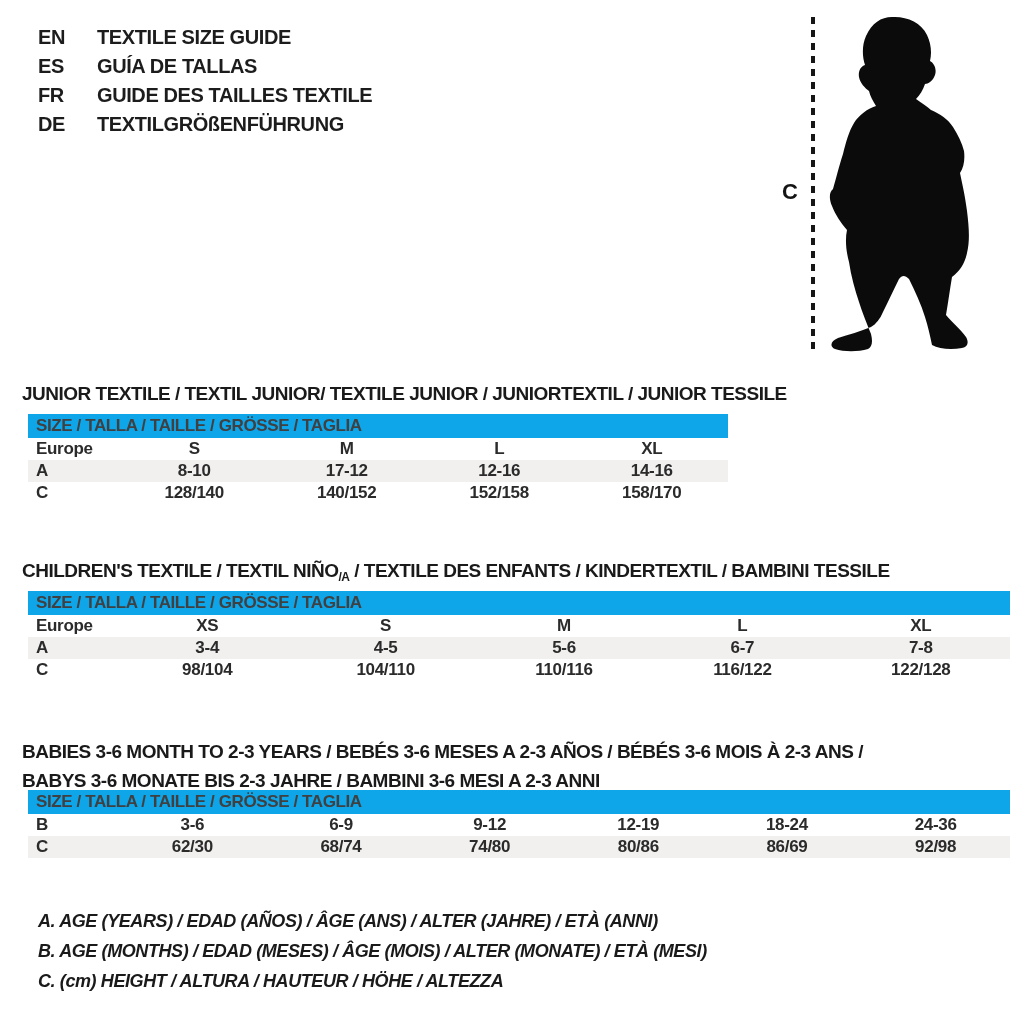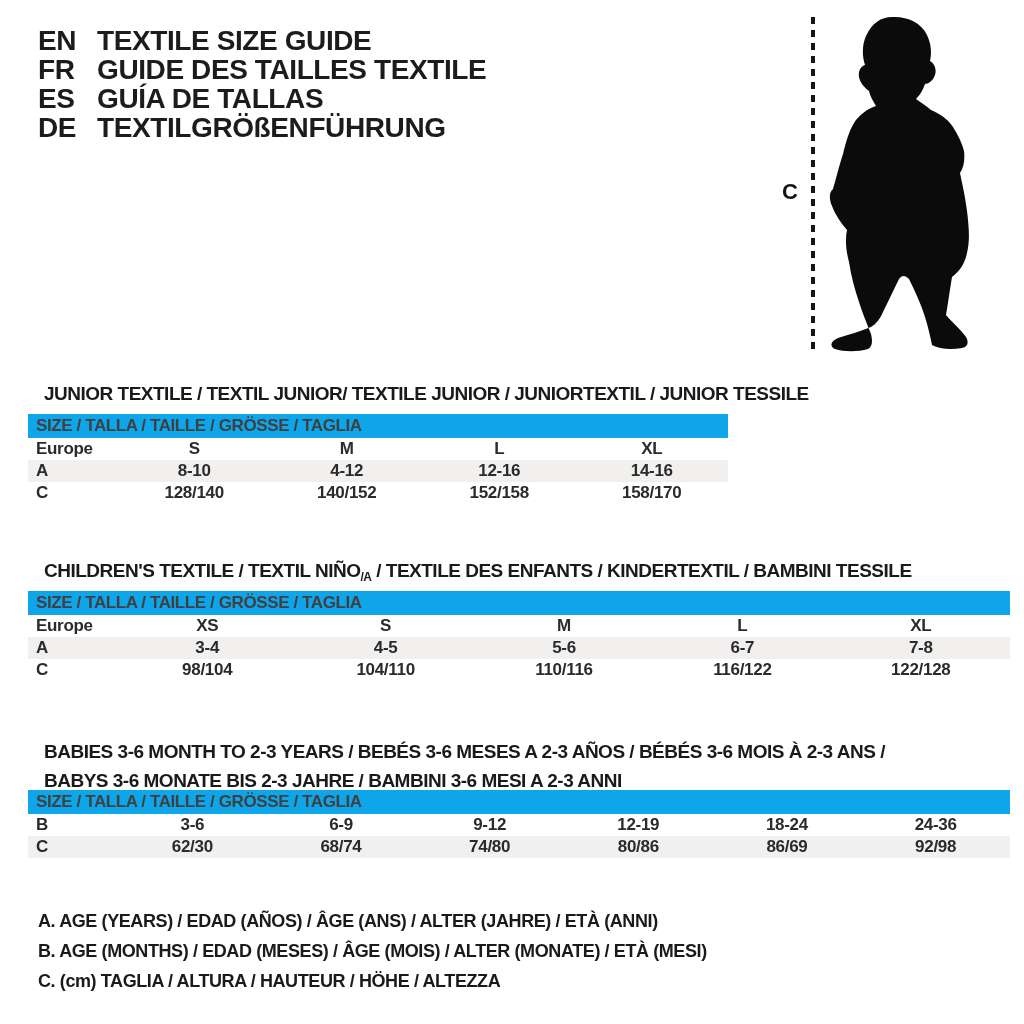--- a/index.html
+++ b/index.html
@@ -15,8 +15,8 @@
 
   
   .lang-list { position: absolute; left: 38px; top: 26px; }
-  .lang-row { display: flex; height: 29px; align-items: center;
-              font-size: 28px; font-weight: 700; letter-spacing: -0.4px; color: #1c1c1c; }
+  .lang-row { display: flex; height: 29px; 
+              font-size: 20px; font-weight: 700; letter-spacing: -0.4px; color: #1c1c1c; }
   .lang-code { width: 59px; flex: 0 0 59px; }
 
   

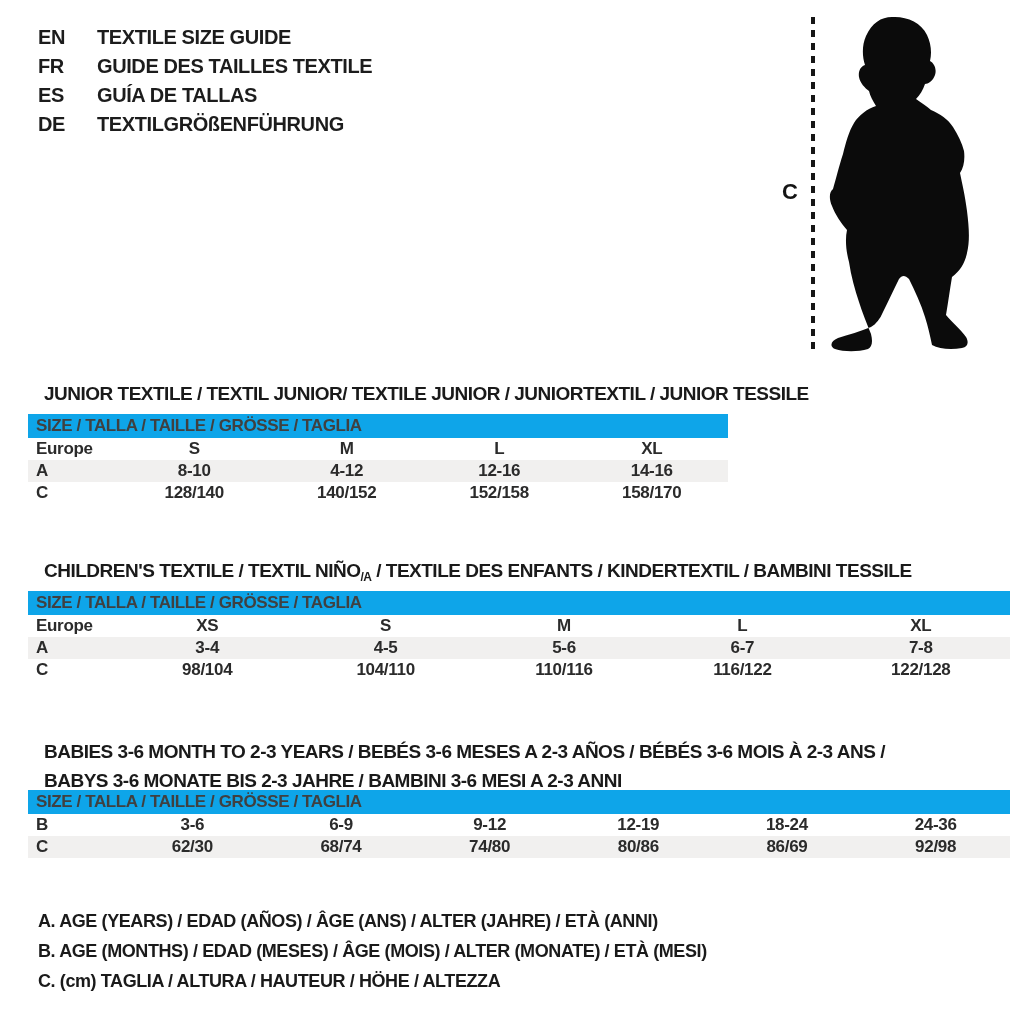--- a/index.html
+++ b/index.html
@@ -71,12 +71,12 @@
       <span class="lang-label">TEXTILE SIZE GUIDE</span>
     </div>
     <div class="lang-row">
+      <span class="lang-code">ES</span>
+      <span class="lang-label">GUÍA DE TALLAS</span>
+    </div>
+    <div class="lang-row">
       <span class="lang-code">FR</span>
       <span class="lang-label">GUIDE DES TAILLES TEXTILE</span>
-    </div>
-    <div class="lang-row">
-      <span class="lang-code">ES</span>
-      <span class="lang-label">GUÍA DE TALLAS</span>
     </div>
     <div class="lang-row">
       <span class="lang-code">DE</span>

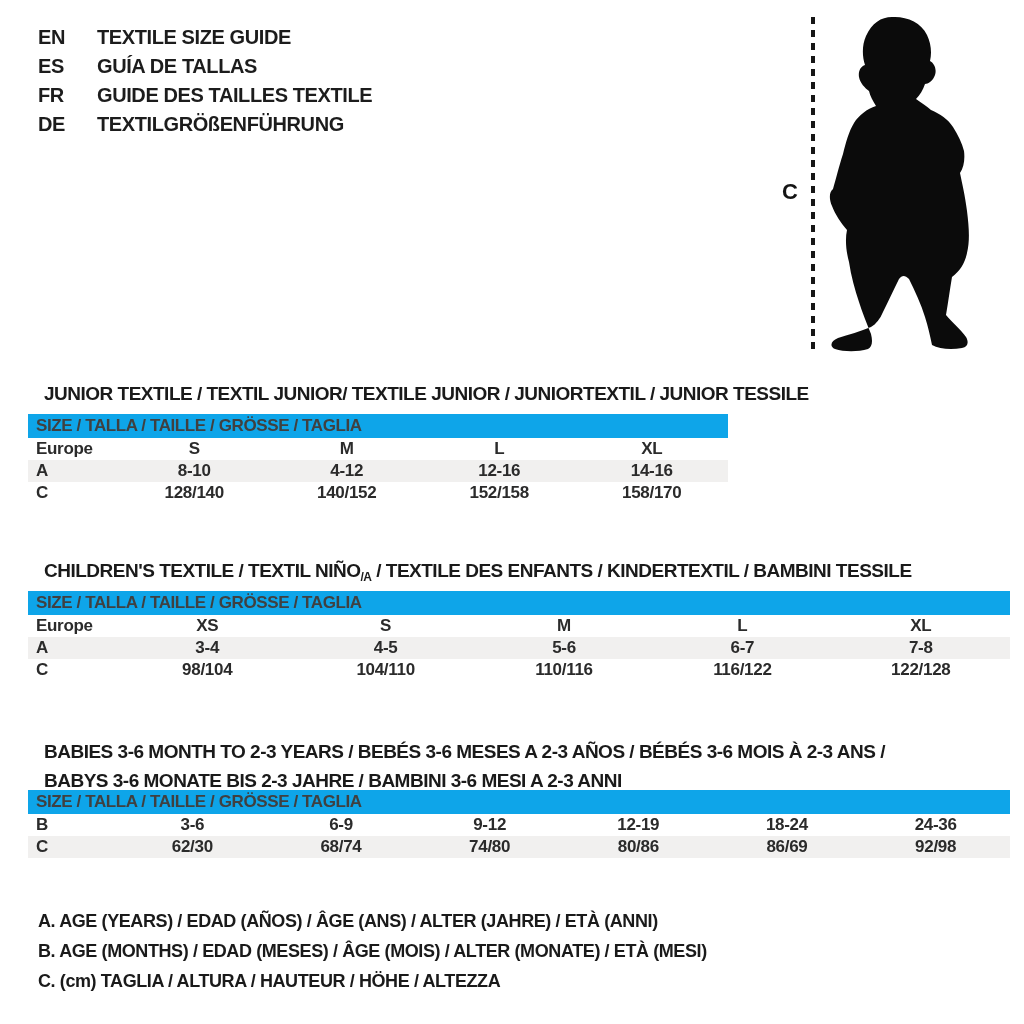--- a/index.html
+++ b/index.html
@@ -27,7 +27,7 @@
   .toddler-svg { position: absolute; left: 828px; top: 15px; }
 
   
-  .sec-title { position: absolute; left: 44px; font-size: 19px; font-weight: 700;
+  .sec-title { position: absolute; left: 22px; font-size: 19px; font-weight: 700;
                color: #1a1a1a; white-space: nowrap; letter-spacing: -0.5px; line-height: 22px; }
   .t-junior   { top: 367px; }
   .t-children { top: 544px; }

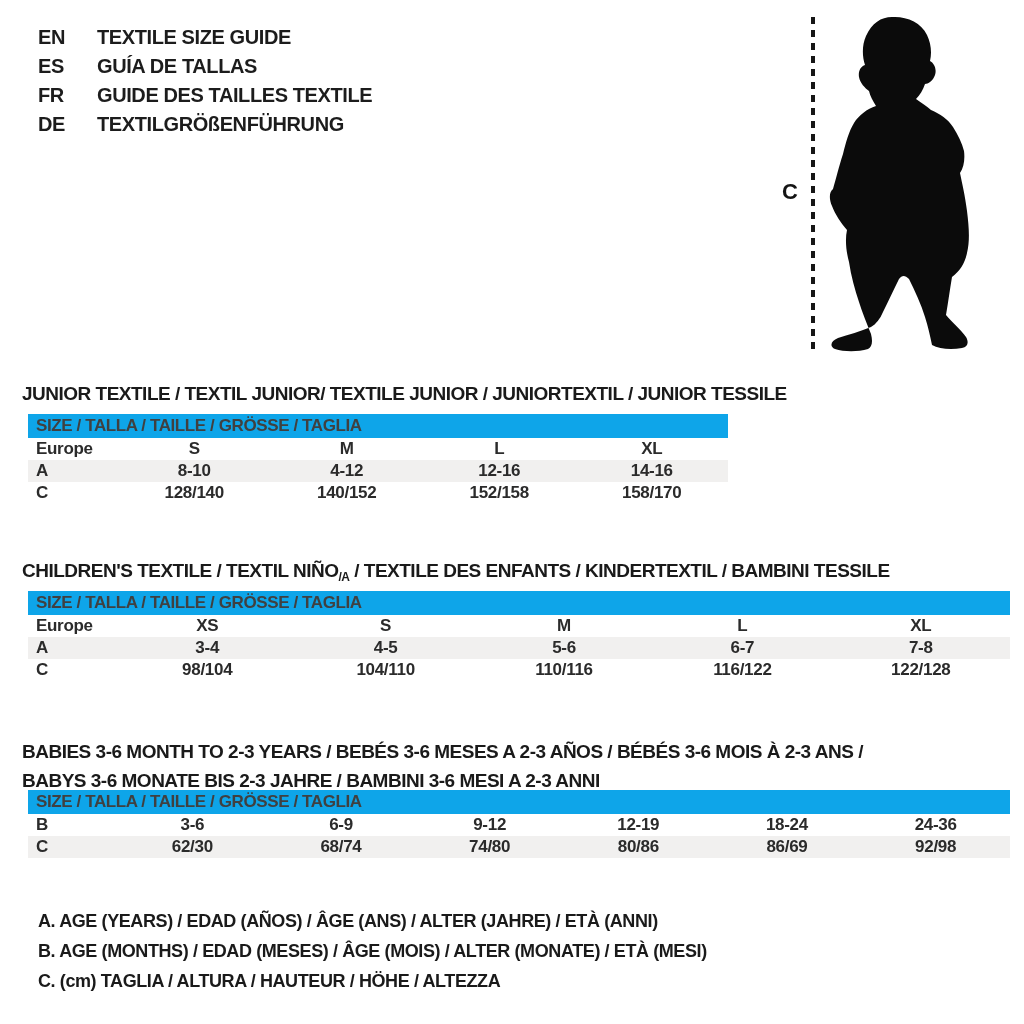--- a/index.html
+++ b/index.html
@@ -151,7 +151,7 @@
     <tr class="stripe">
       <th>A</th>
       <td>8-10</td>
-      <td>4-12</td>
+      <td>17-12</td>
       <td>12-16</td>
       <td>14-16</td>
     </tr>

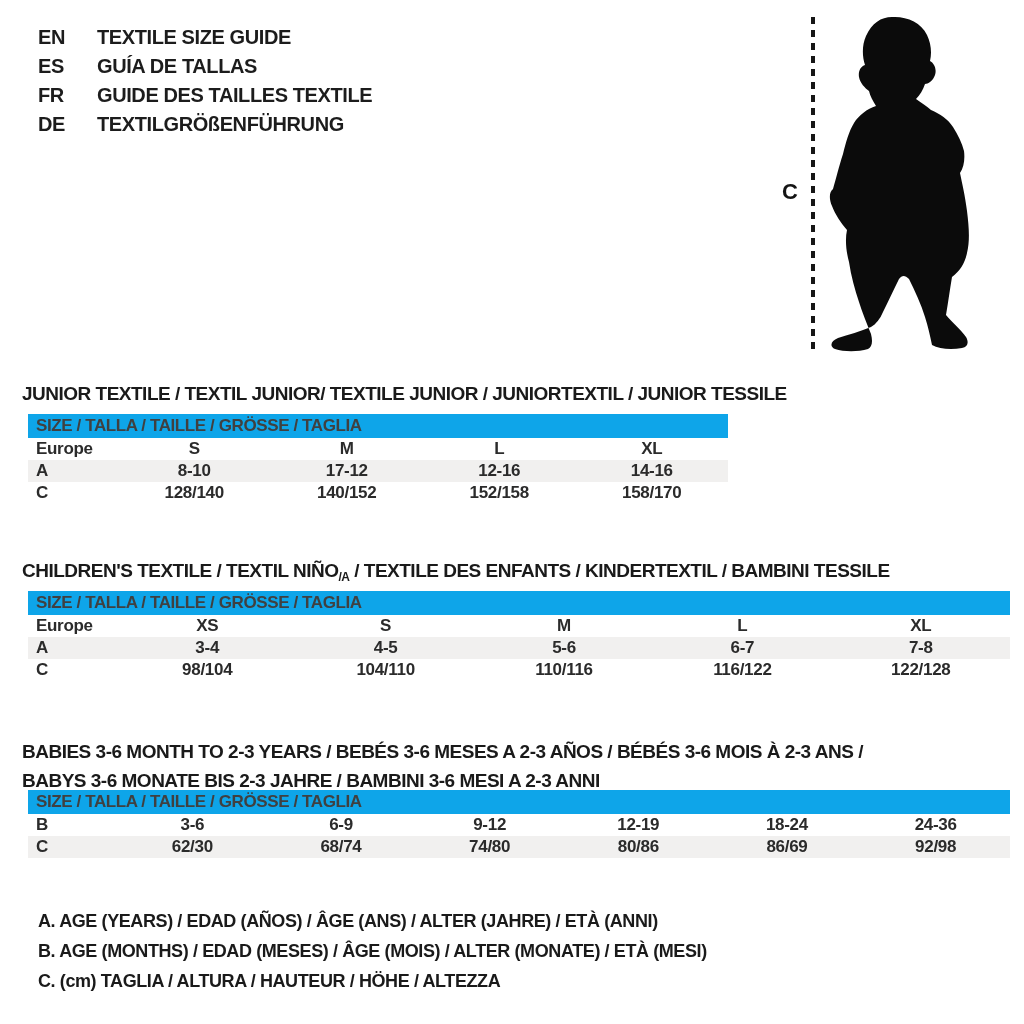--- a/index.html
+++ b/index.html
@@ -58,7 +58,7 @@
 
   
   .legend { position: absolute; left: 38px; top: 906px; font-size: 18px; font-weight: 700;
-            line-height: 30px; letter-spacing: -0.4px; color: #1a1a1a; white-space: nowrap; }
+            line-height: 30px; letter-spacing: -0.4px; color: #1a1a1a; white-space: nowrap; font-style: italic; }
 </style>
 </head>
 <body>

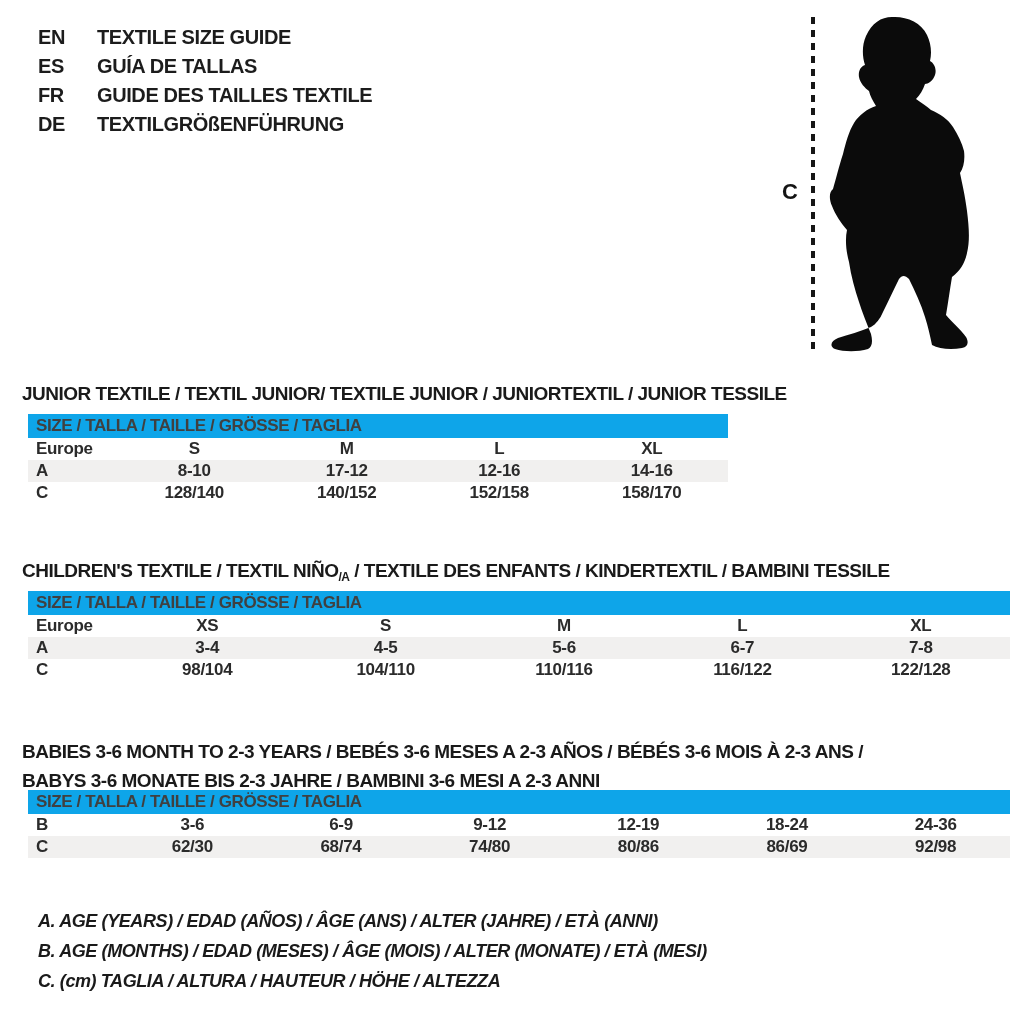--- a/index.html
+++ b/index.html
@@ -246,7 +246,7 @@
   <div class="legend">
     <div>A. AGE (YEARS) / EDAD (AÑOS) / ÂGE (ANS) / ALTER (JAHRE) / ETÀ (ANNI)</div>
     <div>B. AGE (MONTHS) / EDAD (MESES) / ÂGE (MOIS) / ALTER (MONATE) / ETÀ (MESI)</div>
-    <div>C. (cm) TAGLIA / ALTURA / HAUTEUR / HÖHE / ALTEZZA</div>
+    <div>C. (cm) HEIGHT / ALTURA / HAUTEUR / HÖHE / ALTEZZA</div>
   </div>
 
 </div>

